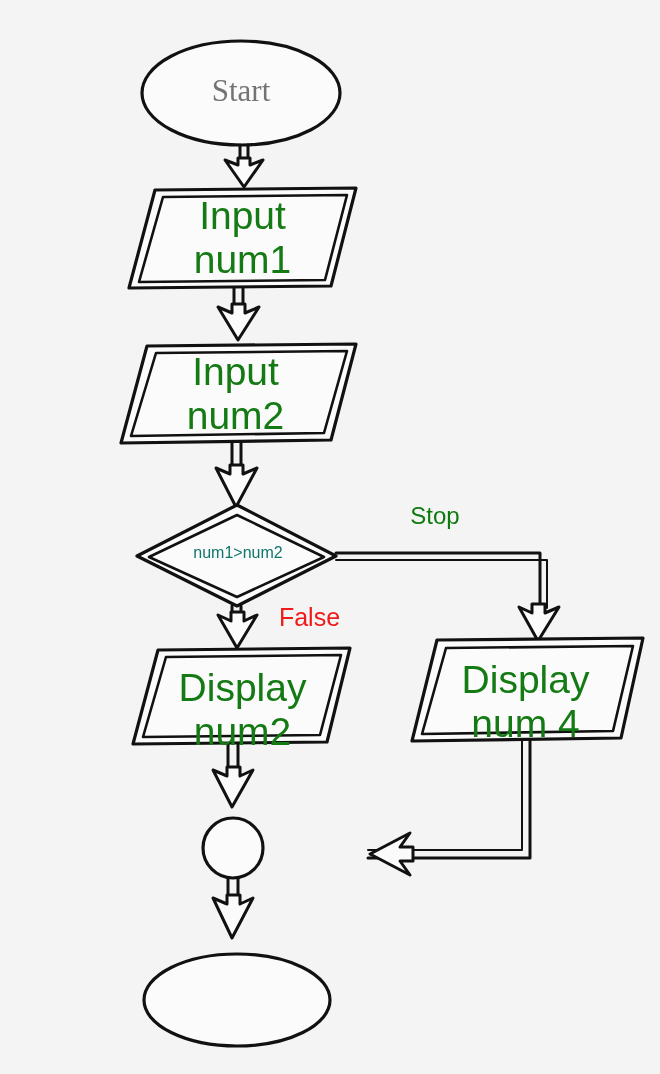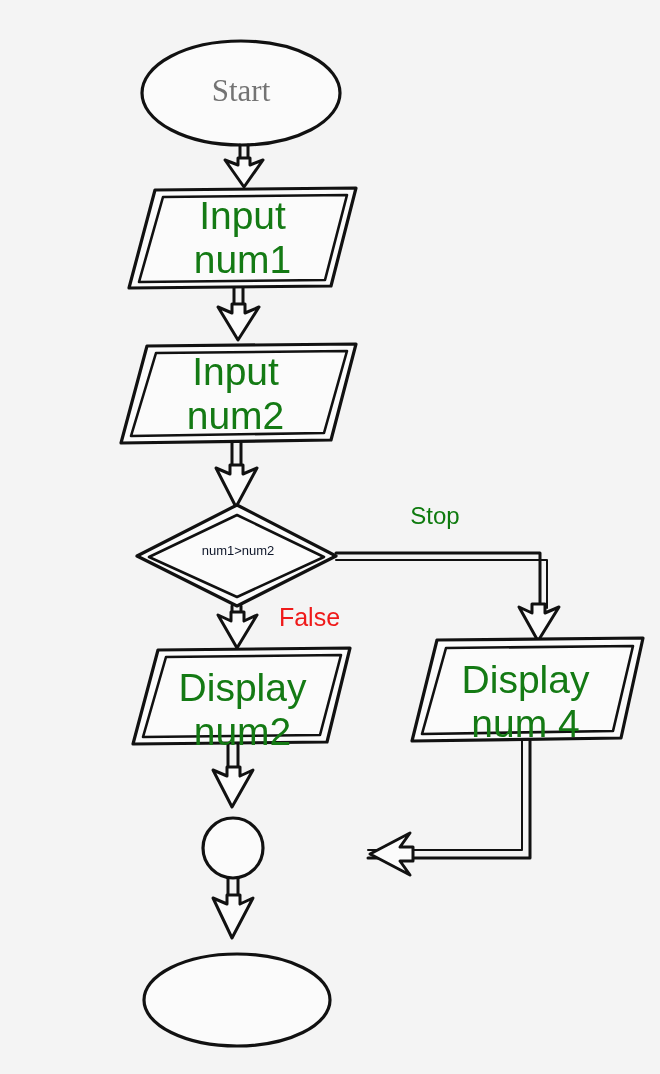--- a/index.html
+++ b/index.html
@@ -84,8 +84,8 @@
   }
   .txt-decision {
     font-family: "Liberation Sans", sans-serif;
-    font-size: 13px;
-    color: #0f172a;
+    font-size: 16px;
+    color: #0f766e;
   }
   .txt-branch-true {
     font-family: "Liberation Sans", sans-serif;

